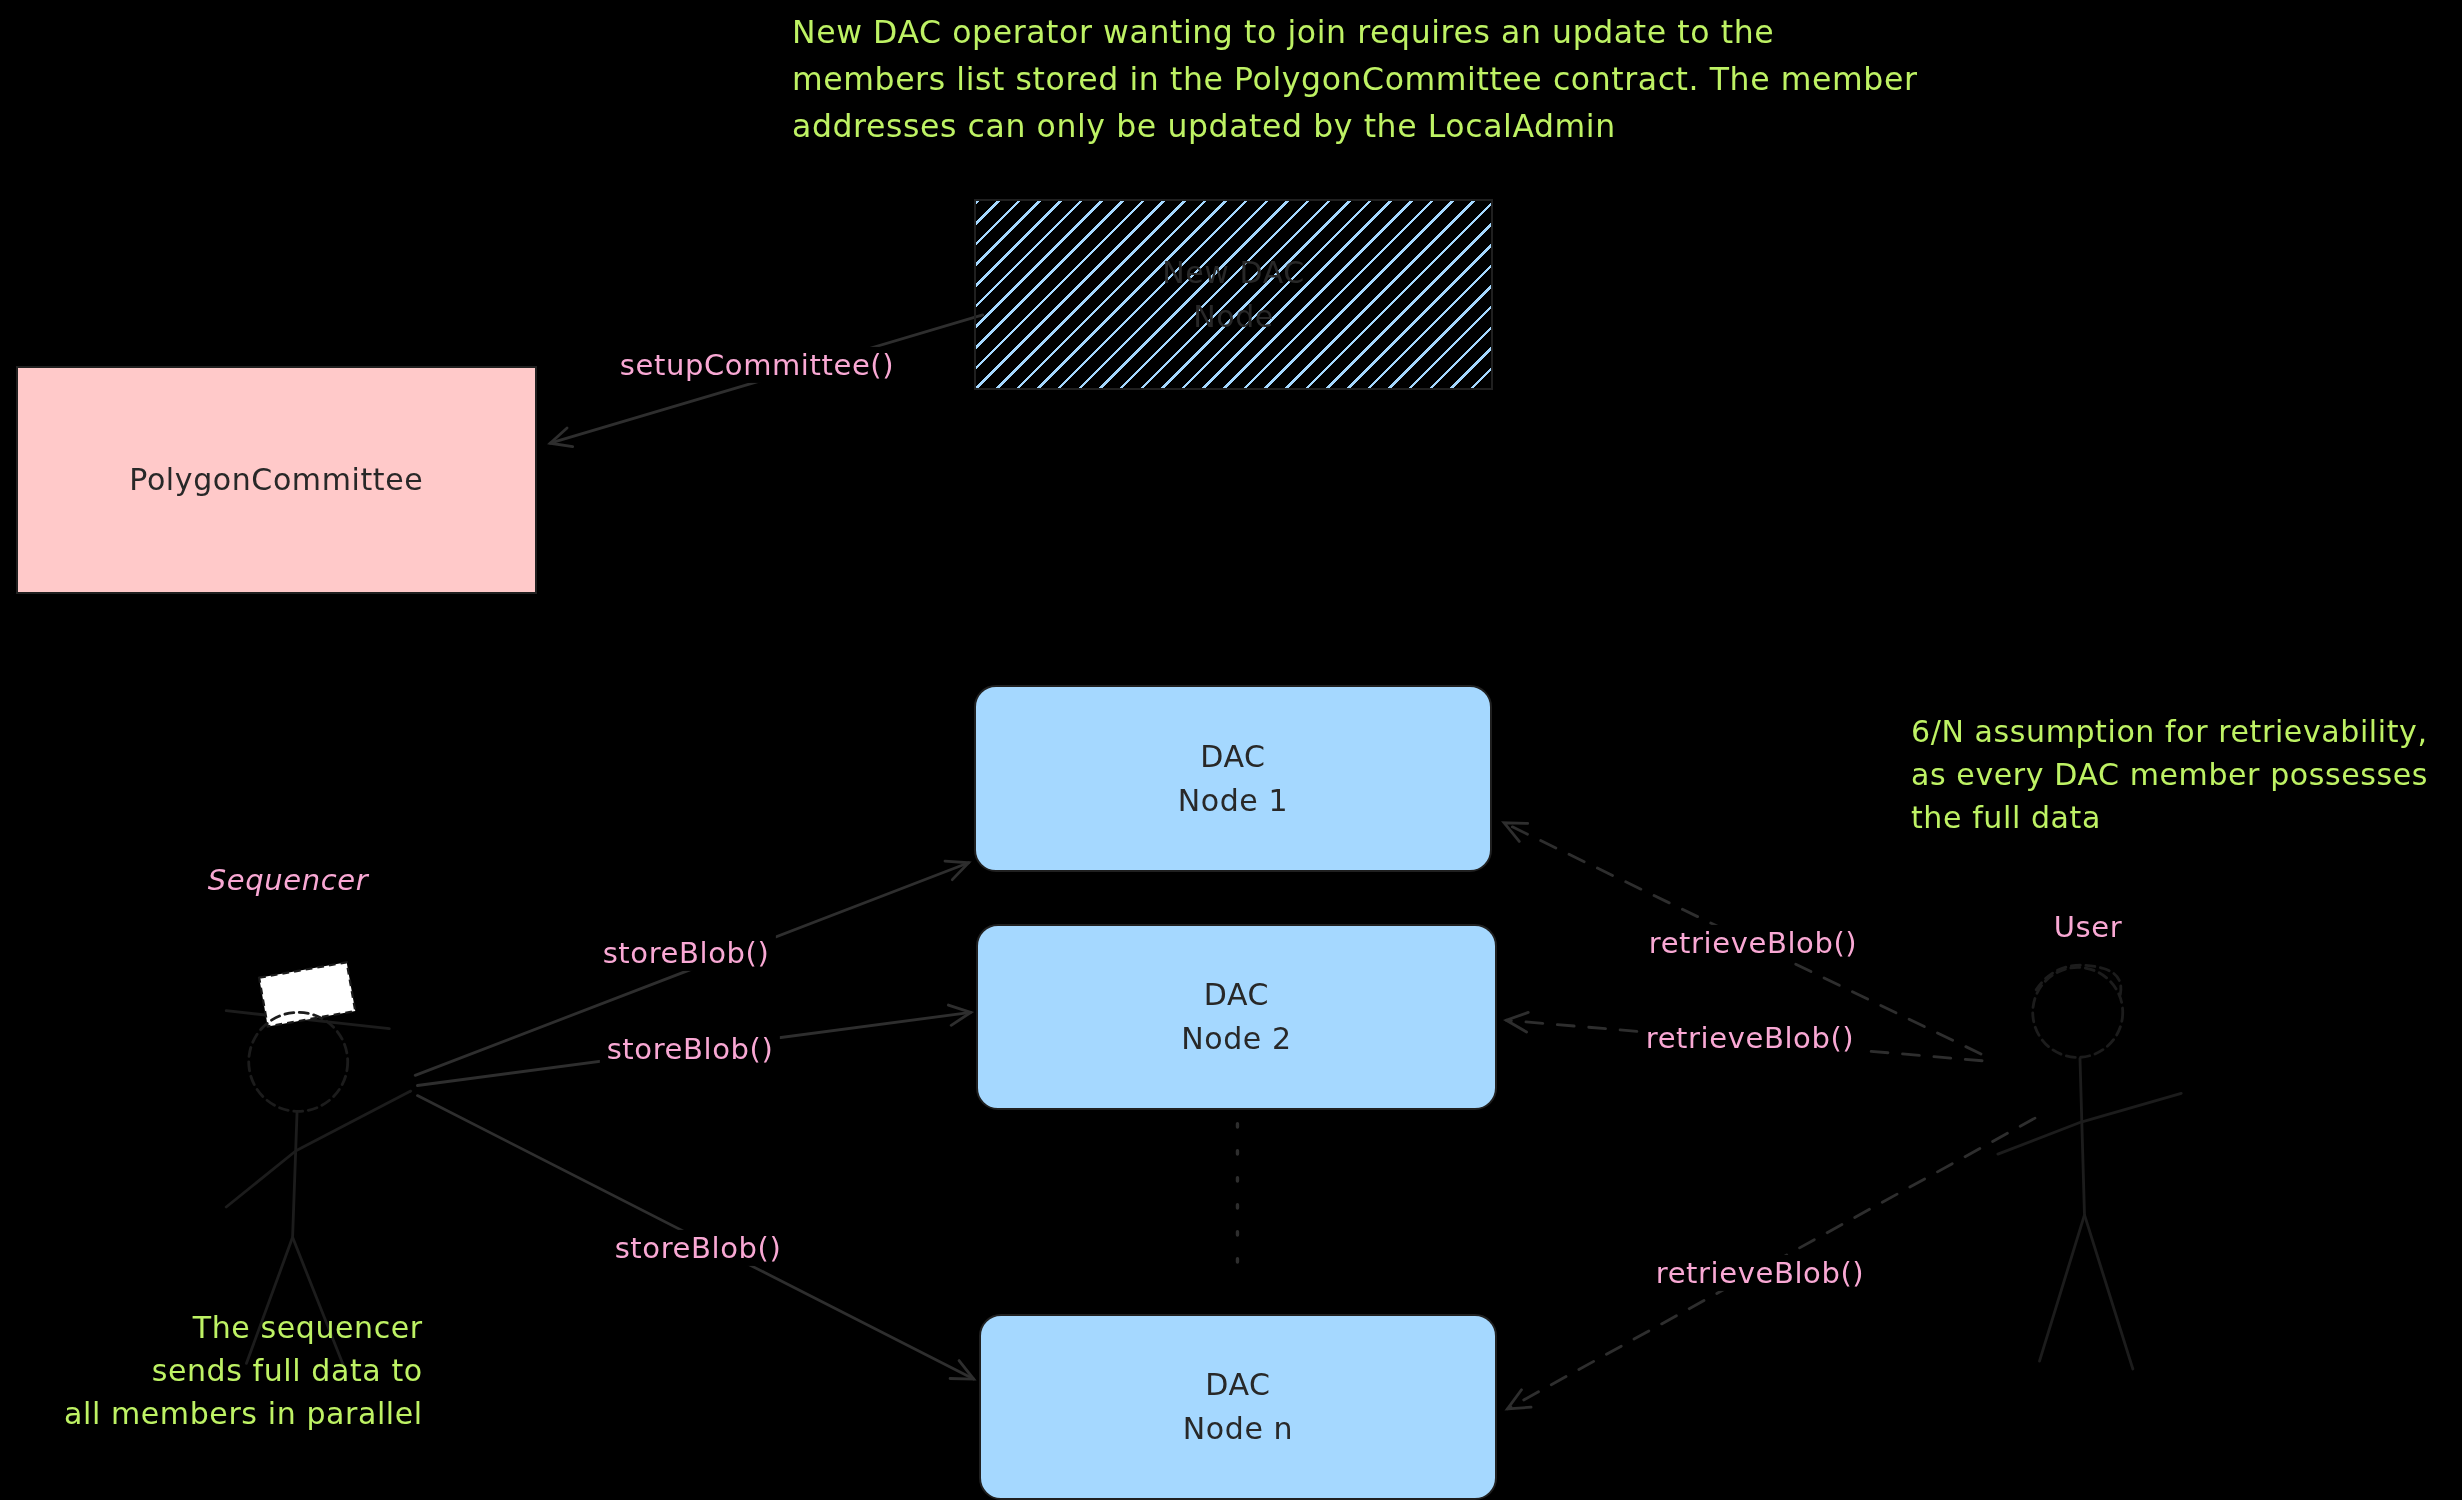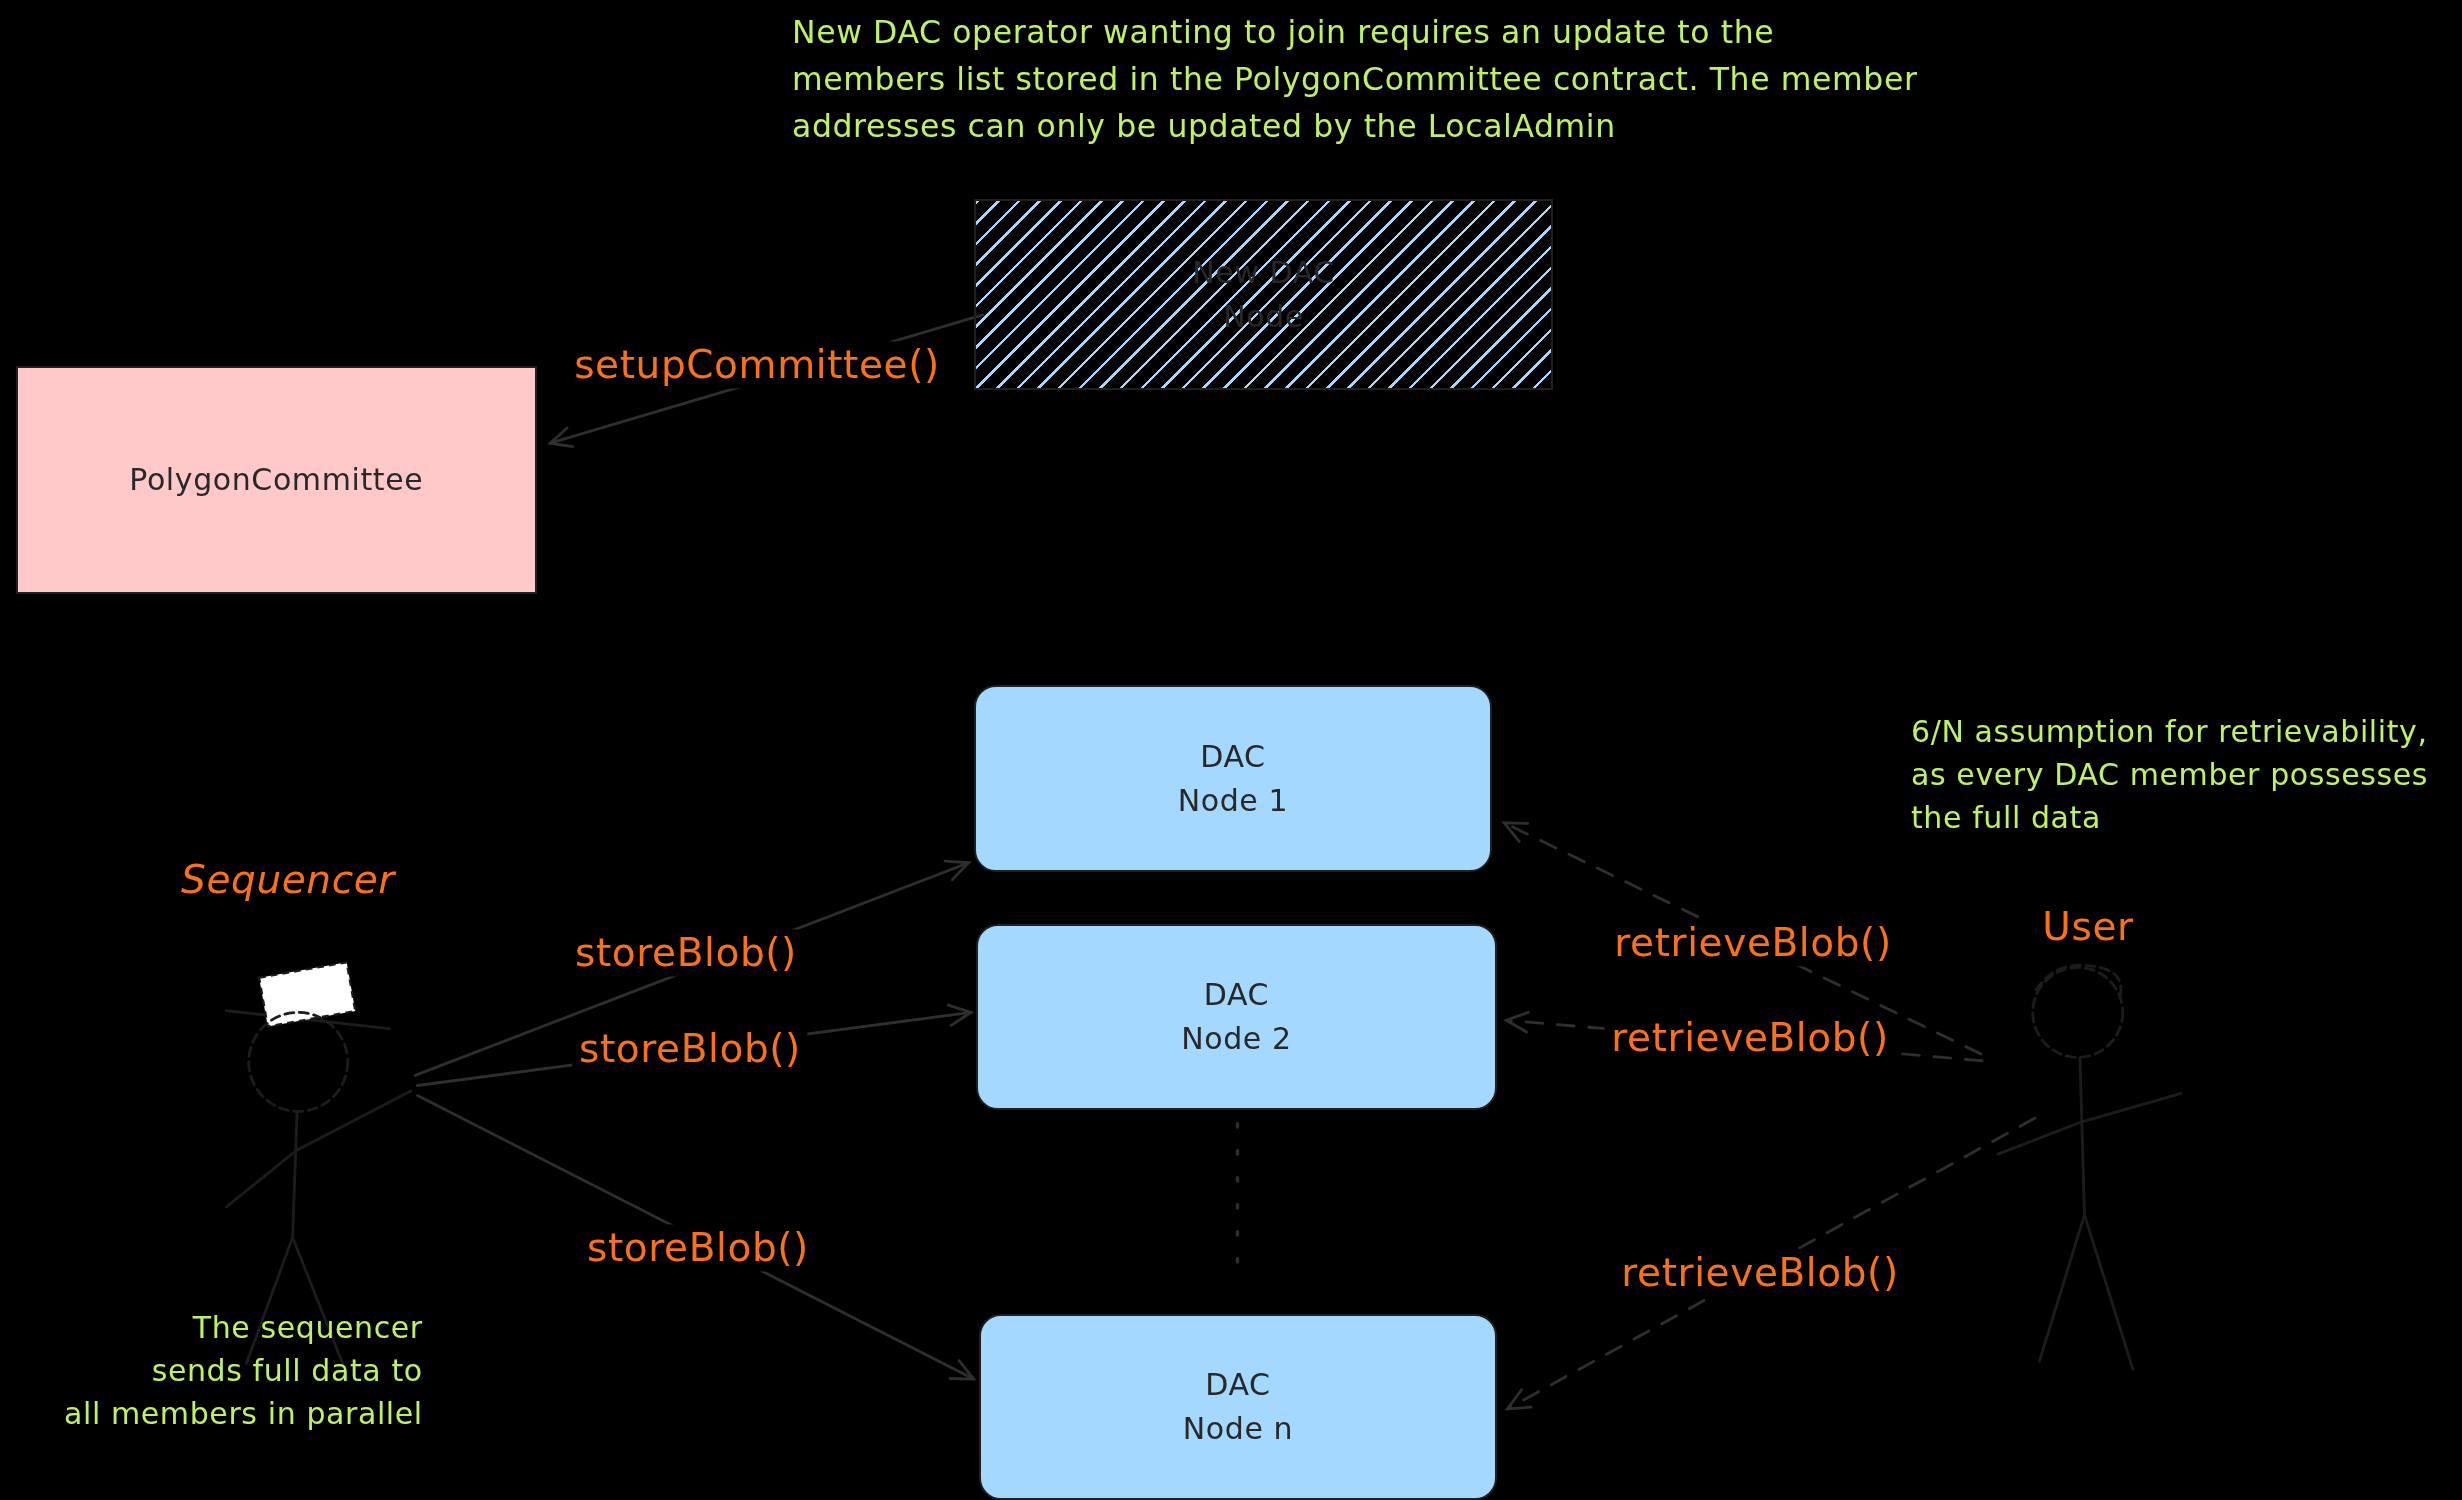--- a/index.html
+++ b/index.html
@@ -130,7 +130,7 @@
 sends full data to
 all members in parallel</div>
 
-<div class="box hatched" style="left:974px; top:199px; width:579px; height:191px;">
+<div class="box hatched" style="left:974px; top:199px; width:519px; height:191px;">
   <div class="box-label">New DAC
 Node</div>
 </div>

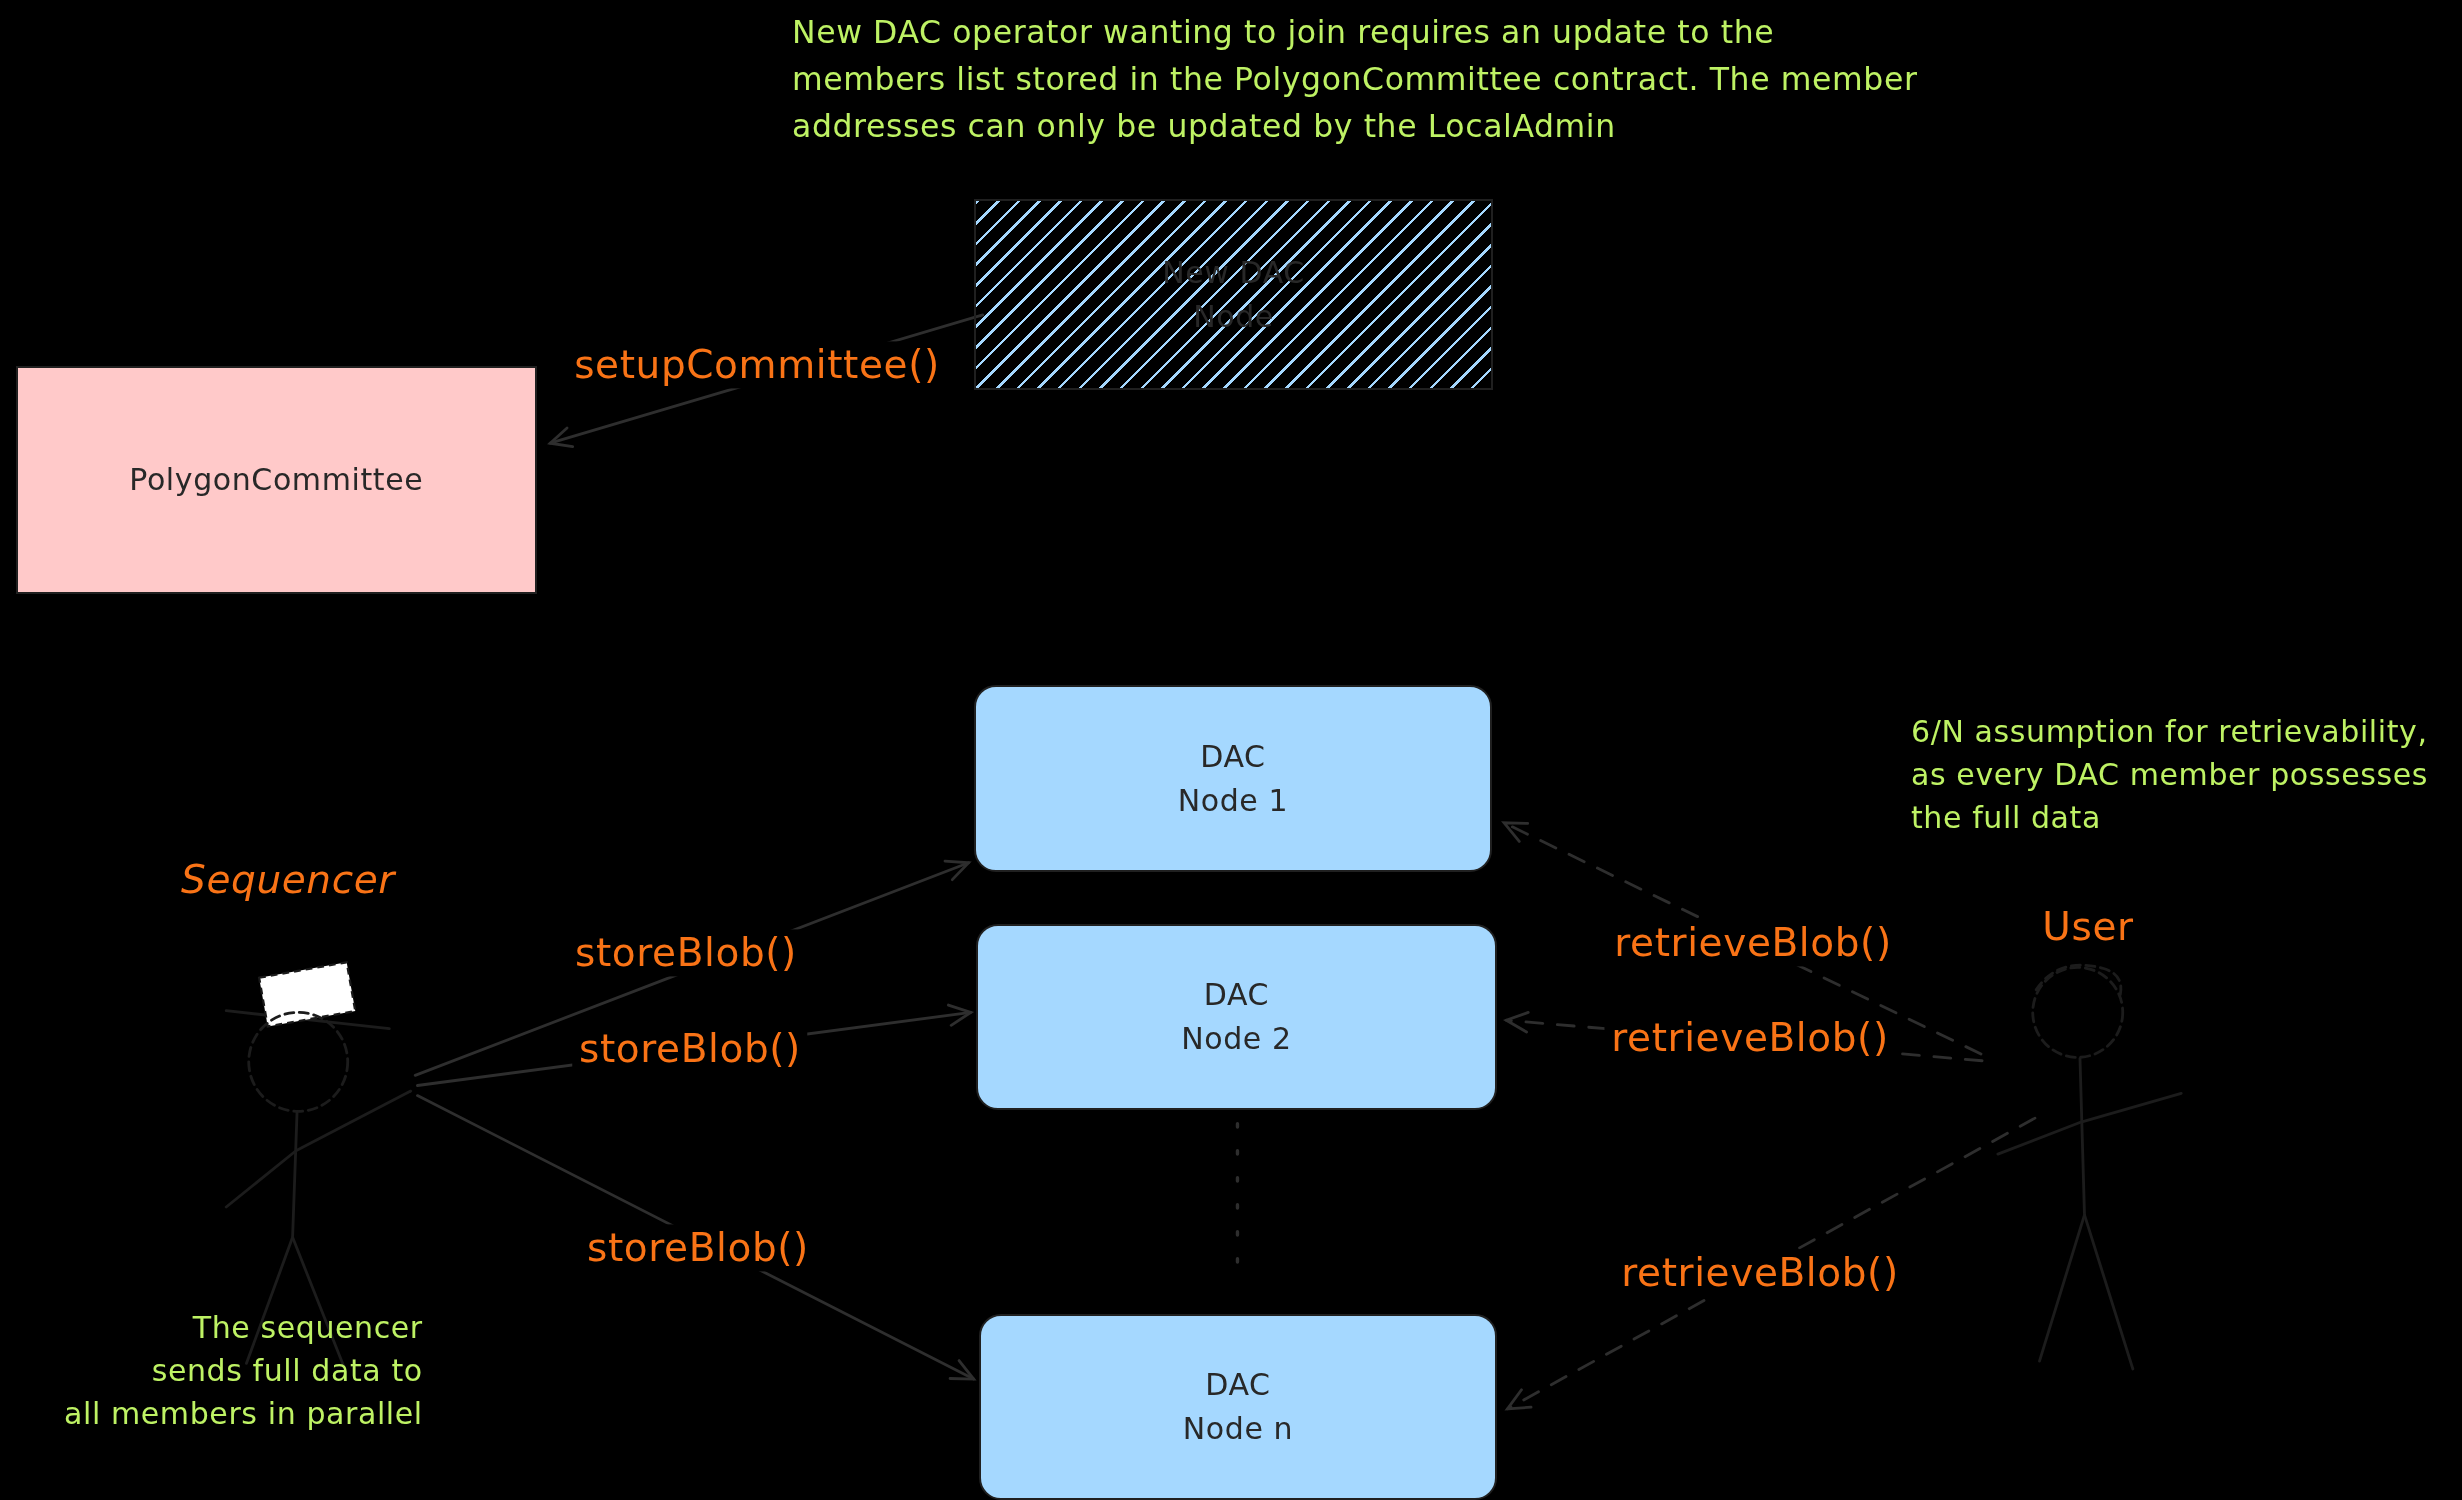--- a/index.html
+++ b/index.html
@@ -44,9 +44,9 @@
   .edge-label, .actor-label {
     position: absolute;
     transform: translate(-50%, -50%);
-    color: #f97316;
+    color: #f9a8d4;
     background: #000000;
-    font-size: 39px;
+    font-size: 29px;
     padding: 1.1px 6.8px;
     white-space: nowrap;
     letter-spacing: 0.6px;

